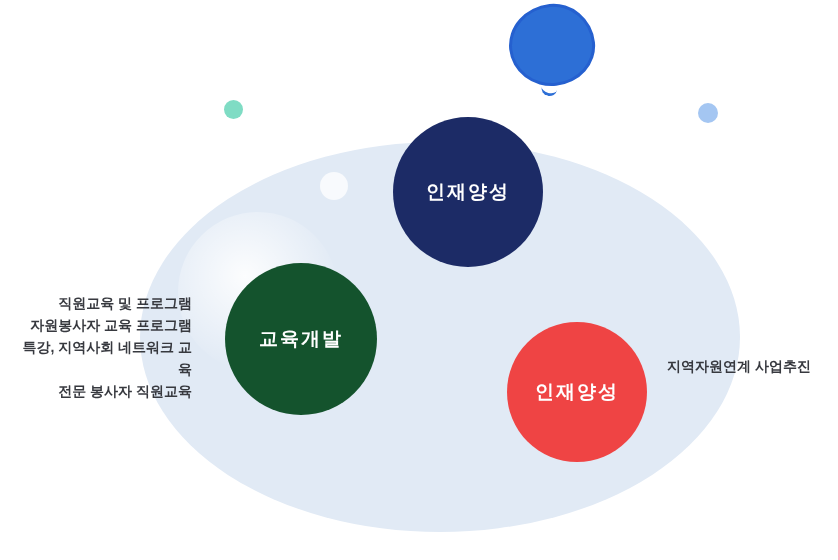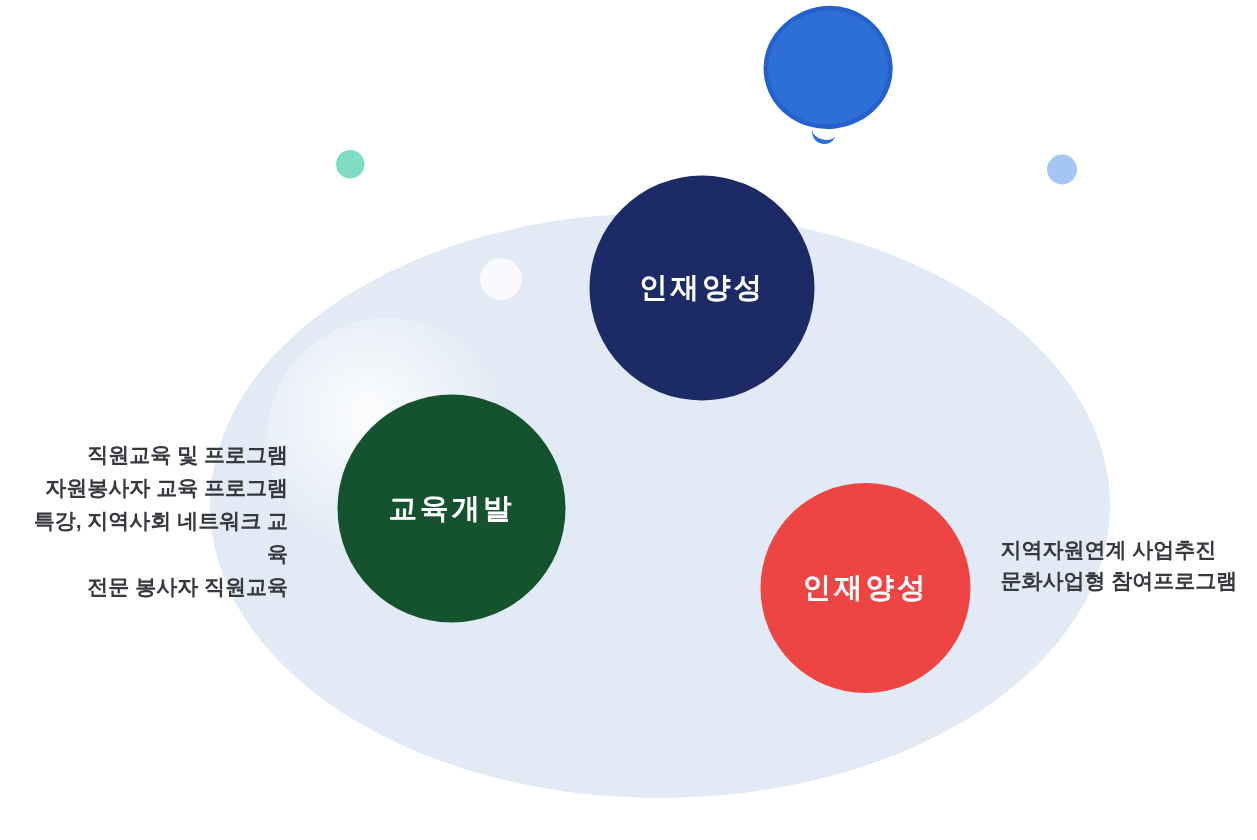--- a/index.html
+++ b/index.html
@@ -124,7 +124,6 @@
   </div>
   <div class="textblock tb-talent">
     <div>지역자원연계 사업추진</div>
-    <div>문화사업형 참여프로그램</div>
   </div>
 
 </div>

